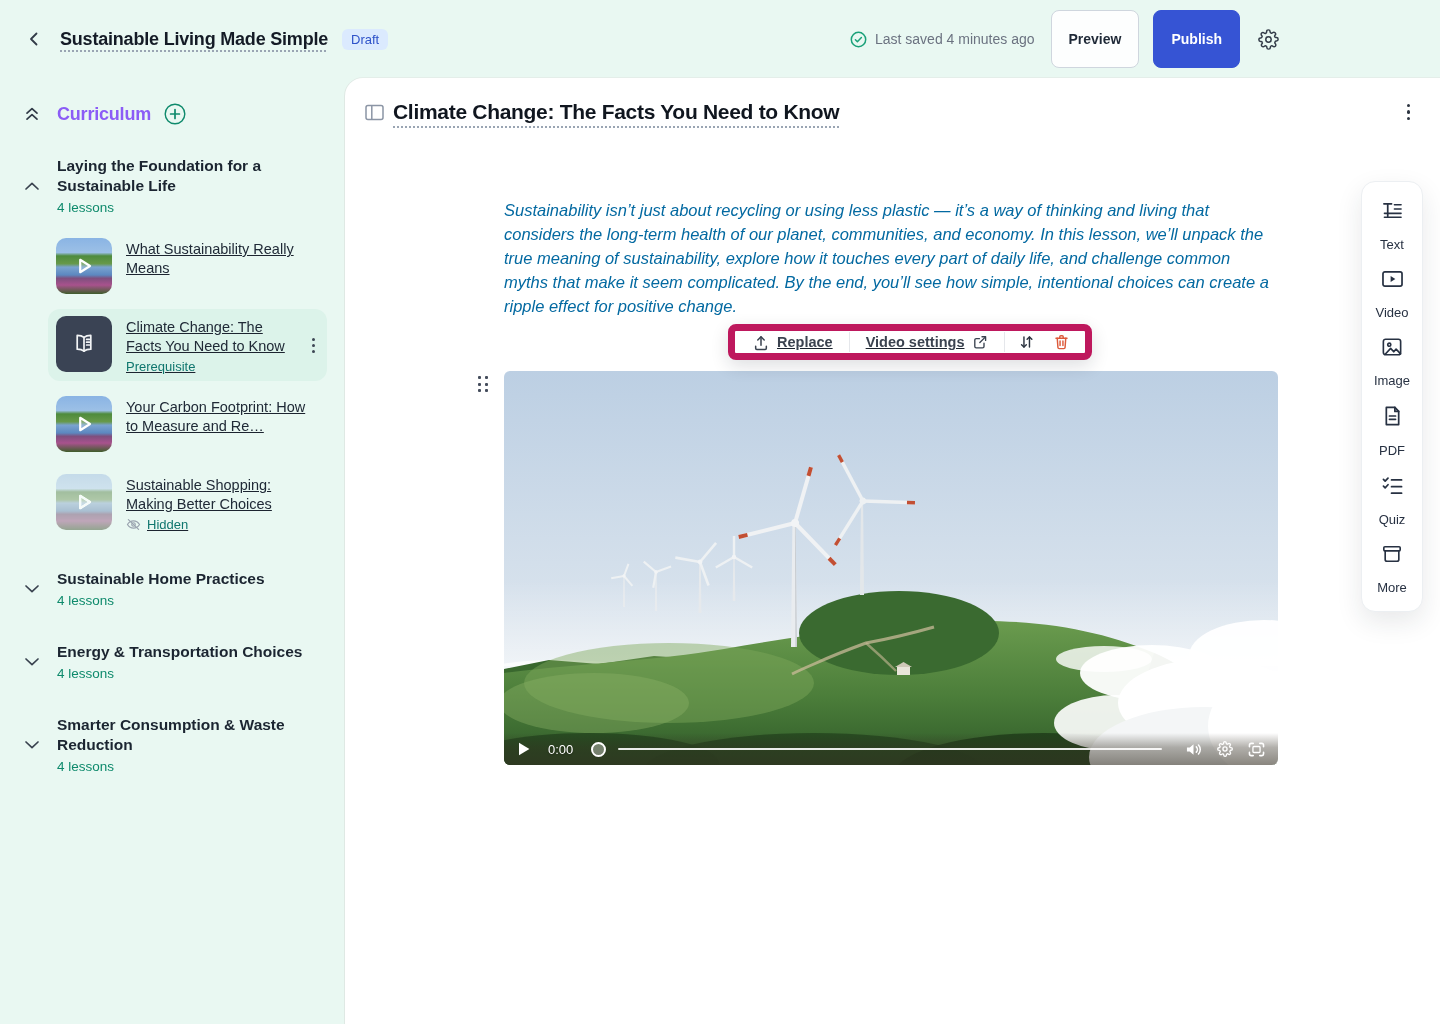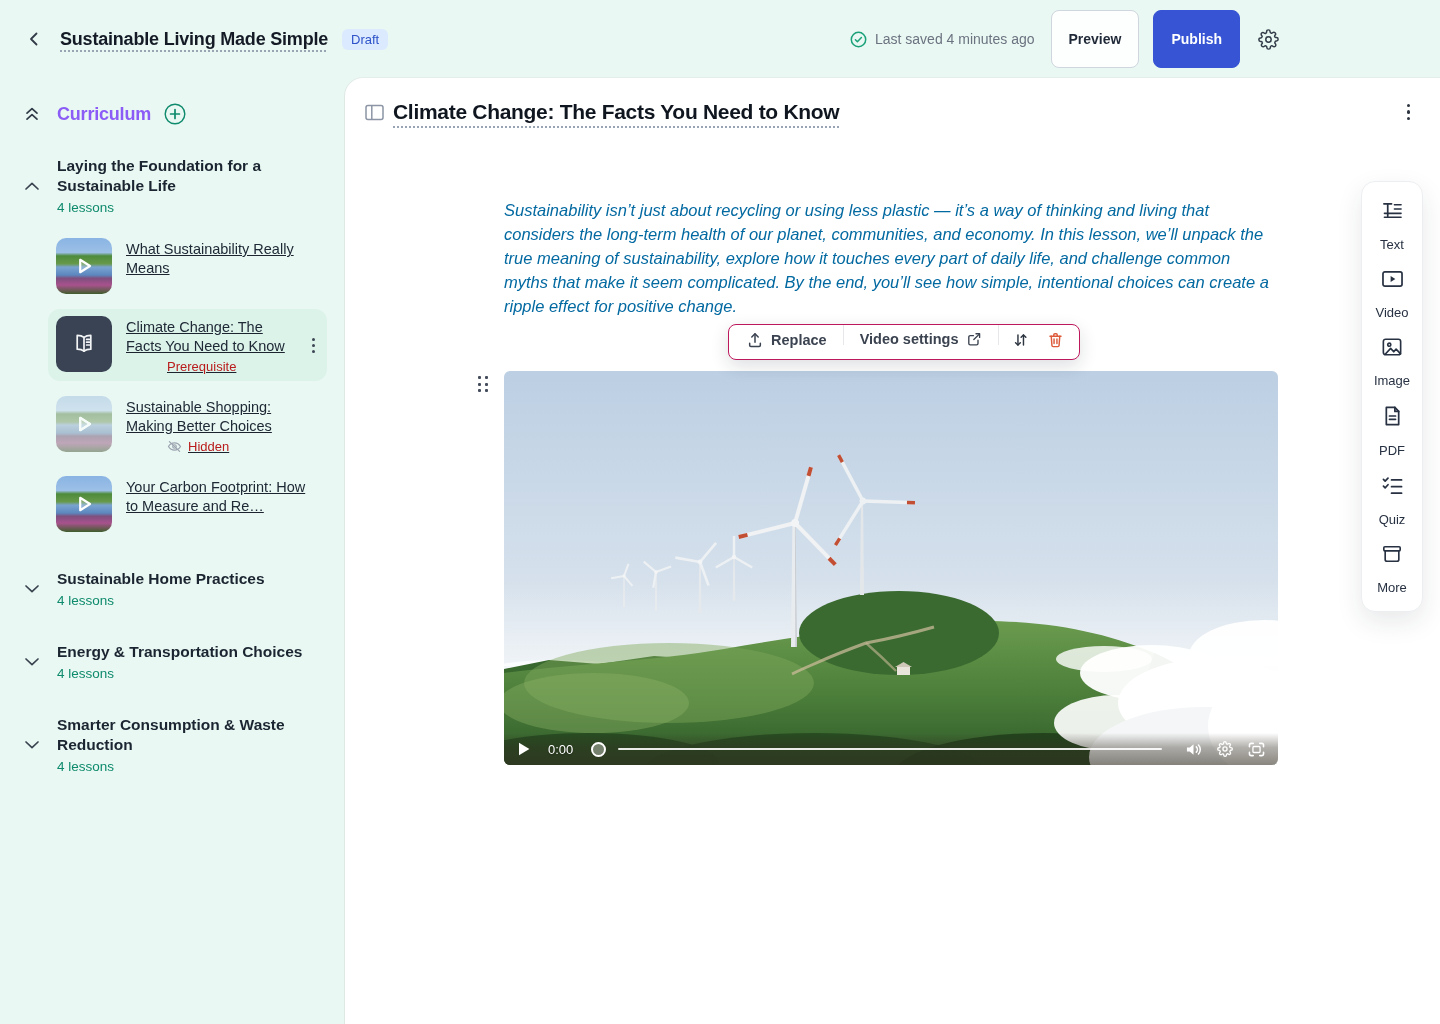--- a/index.html
+++ b/index.html
@@ -86,9 +86,9 @@
   
   .block-toolbar {
     position:absolute; left:383px; top:246px; height:36px;
-    background:#fff; border:1px solid #be185d; border-radius:8px;
+    background:#fff; border:7px solid #be185d; border-radius:8px;
     box-shadow:0 6px 18px rgba(20,30,45,.14);
-    display:flex; align-items:flex-start; padding:0 6px; z-index:5;
+    display:flex; align-items:center; padding:0 6px; z-index:5;text-decoration:underline;
   }
   .bt-btn {
     display:flex; align-items:center; gap:8px; background:none; border:none; cursor:pointer;

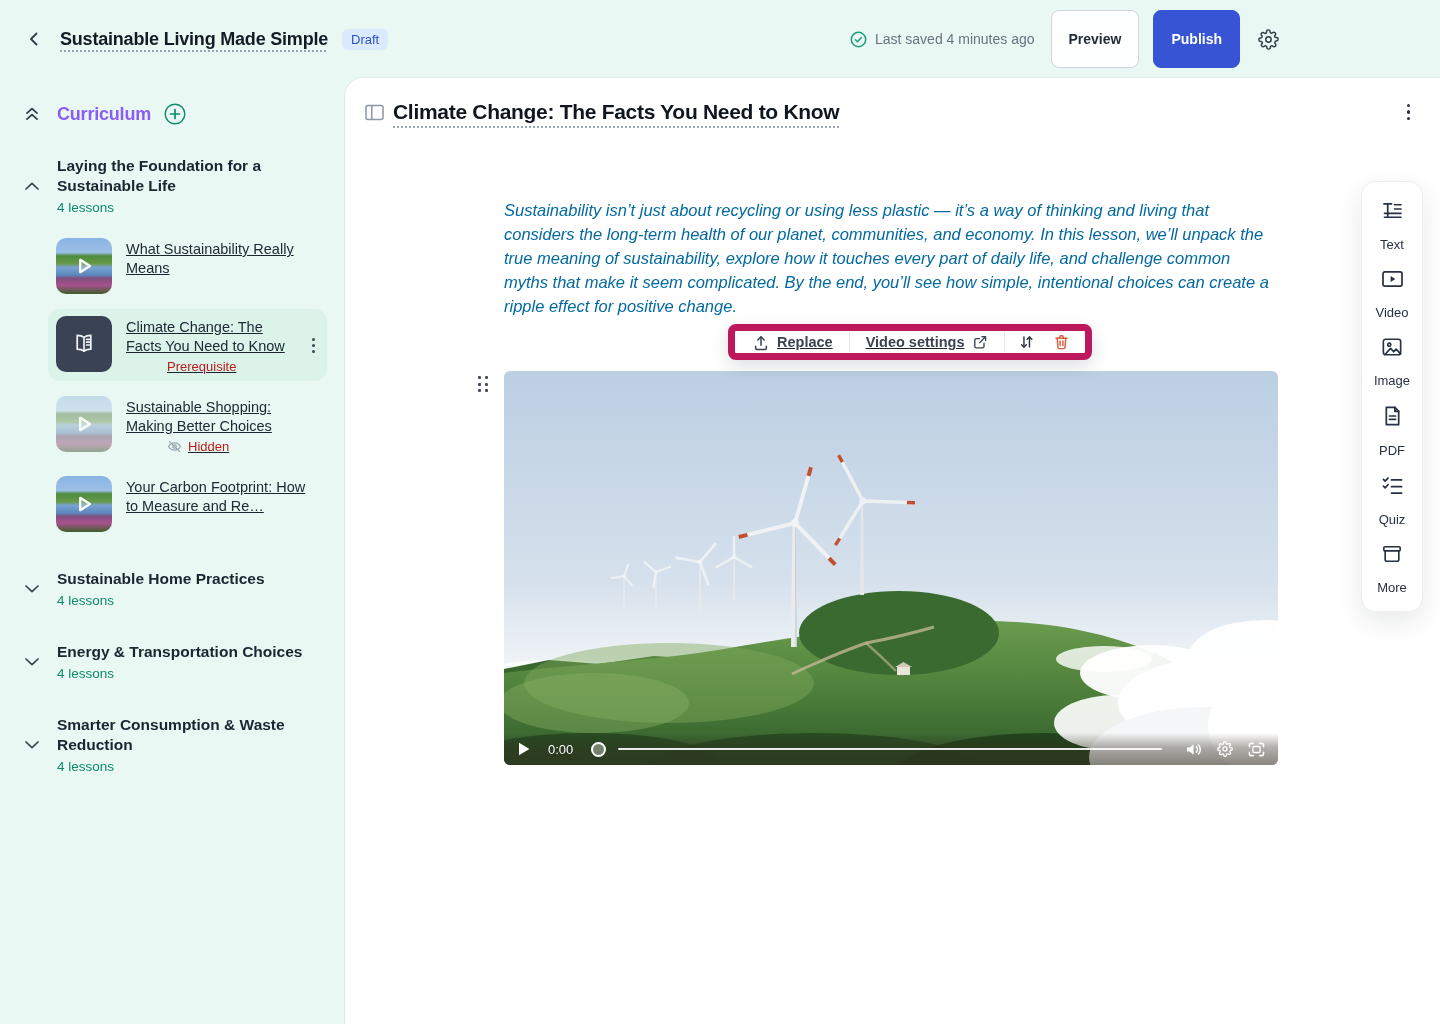--- a/index.html
+++ b/index.html
@@ -61,7 +61,7 @@
   .tile-book { width:56px; height:56px; border-radius:10px; flex:none; background:#3a4354; display:flex; align-items:center; justify-content:center; }
   .lesson-text { padding-top:2px; min-width:0; }
   .lesson-title { font-size:14.5px; font-weight:500; line-height:19px; color:#202a37; }
-  .lesson-sub { font-size:13px; color:#b91c1c; margin-top:3px; display:flex; align-items:center; gap:6px;margin-left:41px; }
+  .lesson-sub { font-size:13px; color:#0f766e; margin-top:3px; display:flex; align-items:center; gap:6px; }
   .kebab-v { margin-left:auto; align-self:center; display:flex; flex-direction:column; gap:3px; padding:4px; background:none; border:none; cursor:pointer; }
   .kebab-v i { width:3px; height:3px; border-radius:50%; background:#3d4654; }
 

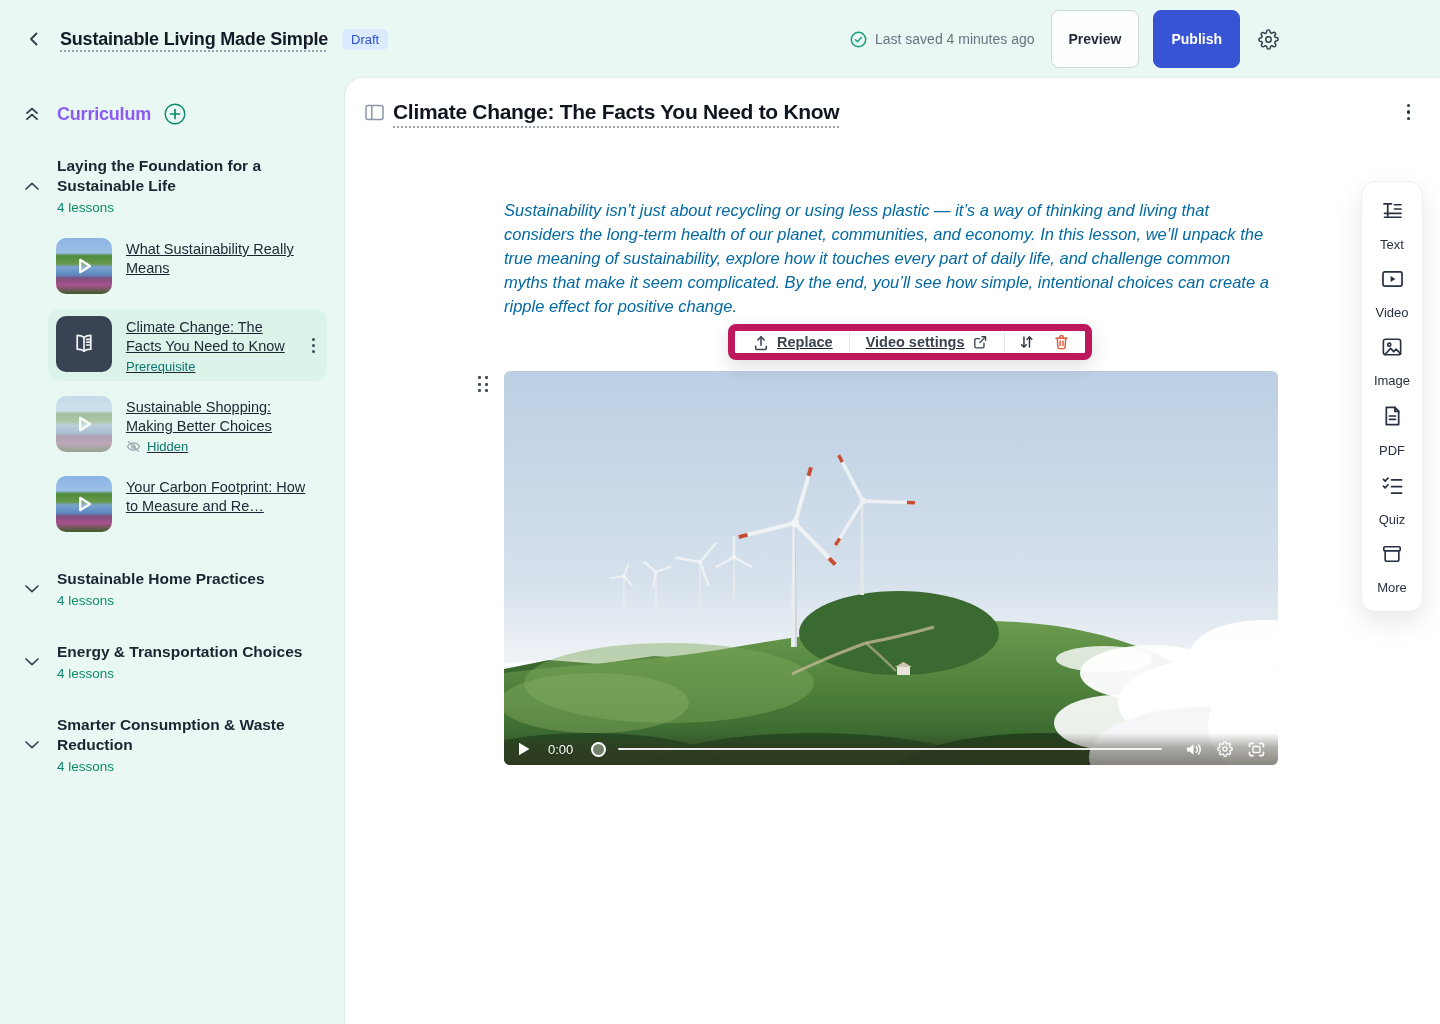--- a/index.html
+++ b/index.html
@@ -237,6 +237,19 @@
       </div>
 
       <div class="lesson">
+        <div class="thumb">
+          <span class="play-ov">
+            <svg width="26" height="26" viewBox="0 0 26 26">
+                <path d="M9.2 6.8 19 13 9.2 19.2Z" fill="rgba(255,255,255,.2)" stroke="#fff" stroke-width="2.2" stroke-linejoin="round"></path>
+              </svg>
+          </span>
+        </div>
+        <div class="lesson-text">
+          <div class="lesson-title">Your Carbon Footprint: How to Measure and Re…</div>
+        </div>
+      </div>
+
+      <div class="lesson">
         <div class="thumb dim">
           <span class="play-ov">
             <svg width="26" height="26" viewBox="0 0 26 26">
@@ -256,19 +269,6 @@
             </span>
             <span>Hidden</span>
           </div>
-        </div>
-      </div>
-
-      <div class="lesson">
-        <div class="thumb">
-          <span class="play-ov">
-            <svg width="26" height="26" viewBox="0 0 26 26">
-                <path d="M9.2 6.8 19 13 9.2 19.2Z" fill="rgba(255,255,255,.2)" stroke="#fff" stroke-width="2.2" stroke-linejoin="round"></path>
-              </svg>
-          </span>
-        </div>
-        <div class="lesson-text">
-          <div class="lesson-title">Your Carbon Footprint: How to Measure and Re…</div>
         </div>
       </div>
     </div>

